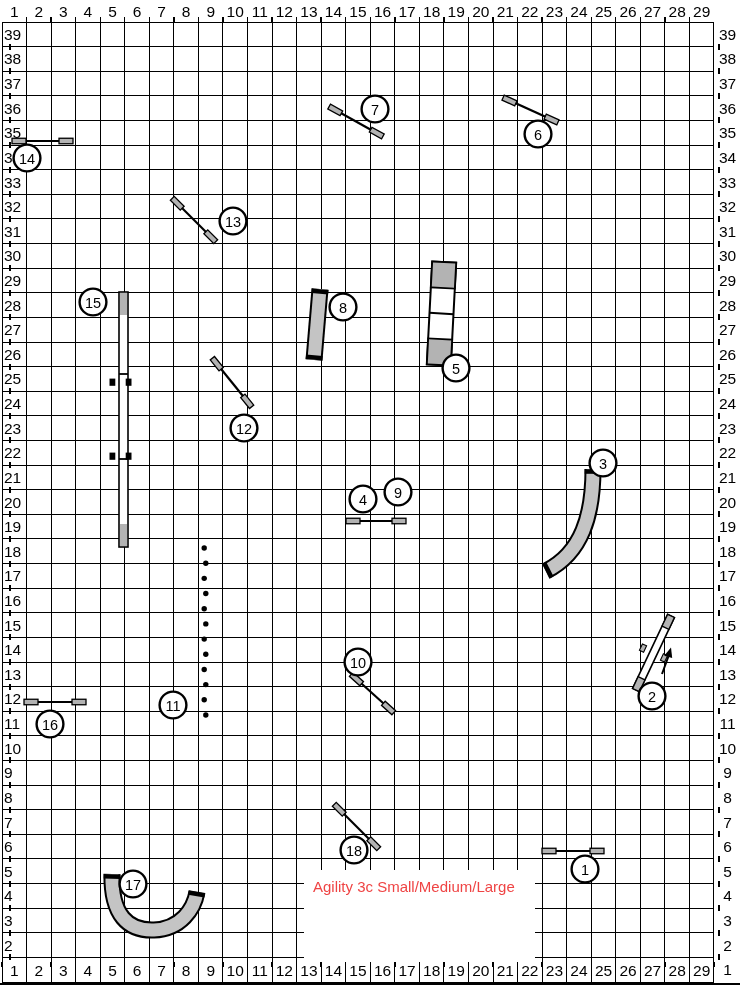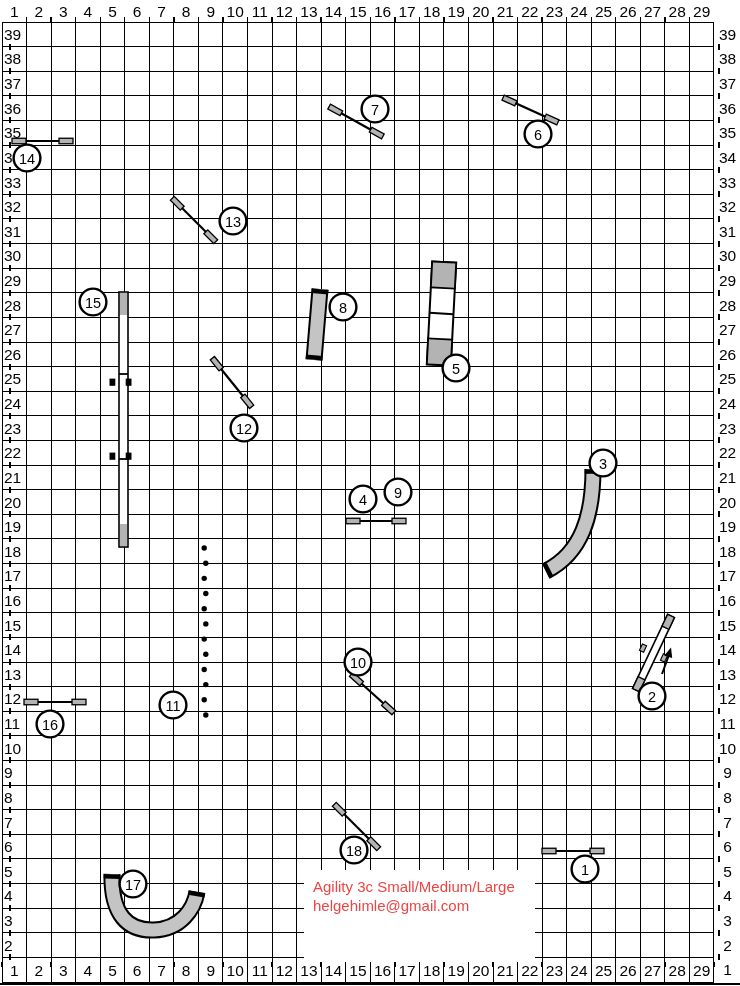--- a/index.html
+++ b/index.html
@@ -547,7 +547,6 @@
     </svg>
   <div class="info-box">
     <div>Agility 3c Small/Medium/Large</div>
-    <div>helgehimle@gmail.com</div>
   </div>
 </div>
 

